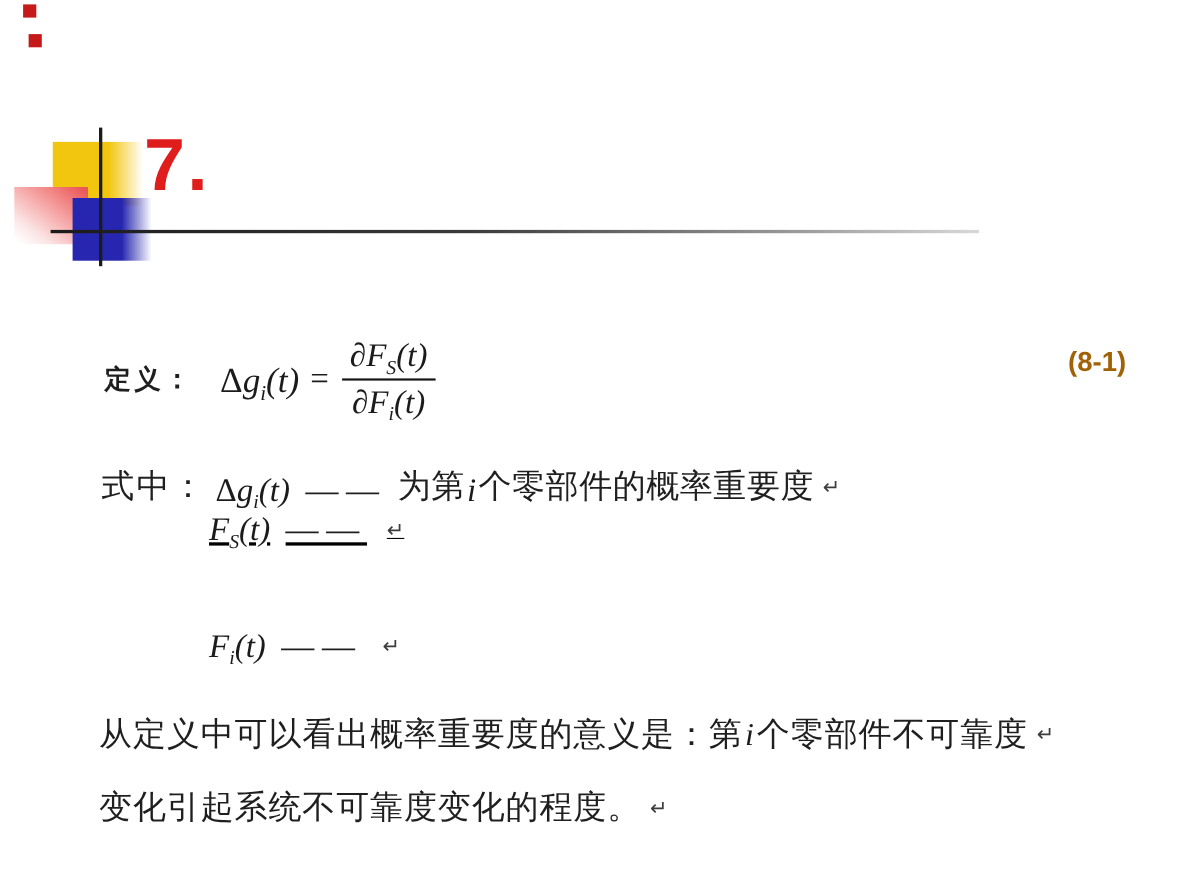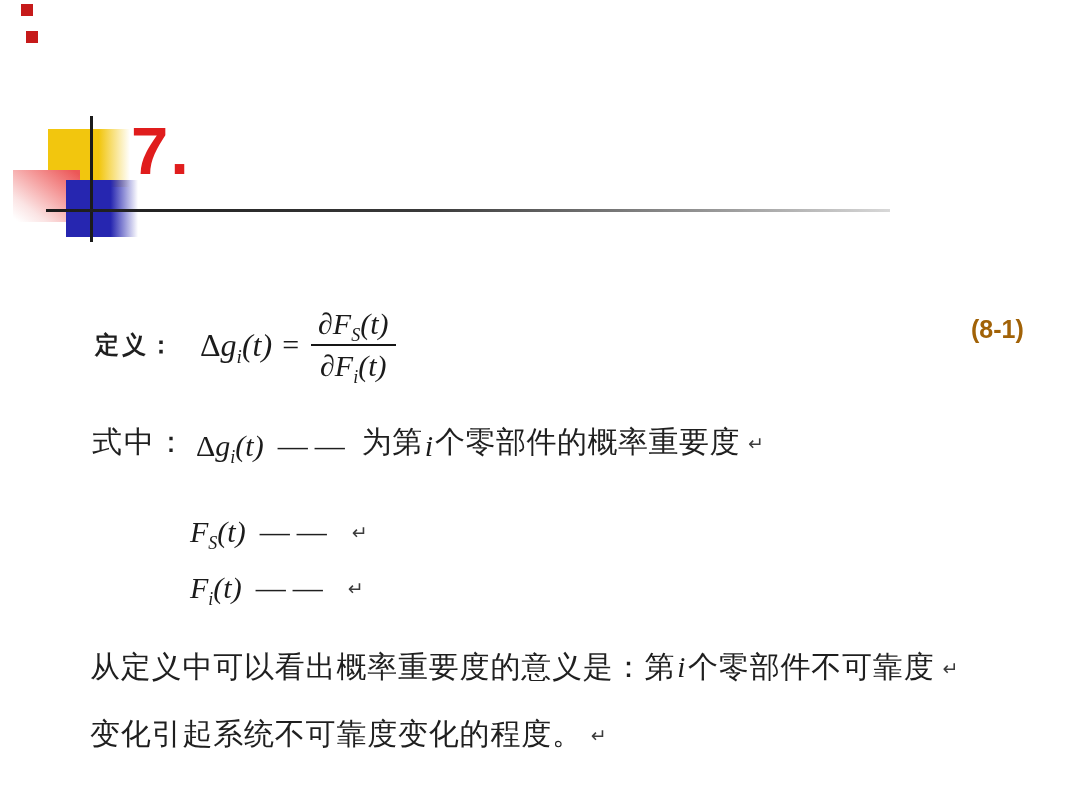--- a/index.html
+++ b/index.html
@@ -65,7 +65,7 @@
   
   .where-row{position:absolute;z-index:5;display:flex;align-items:flex-end;white-space:nowrap;font-size:30px;}
   .where-row.w1{left:92px;top:422px;}
-  .where-row.w2{left:190px;top:515px;}
+  .where-row.w2{left:190px;top:465px;text-decoration:underline;}
   .where-row.w3{left:190px;top:571px;}
   .where-label{letter-spacing:2px;margin-right:8px;}
   .where-row .math{font-size:30px;}

